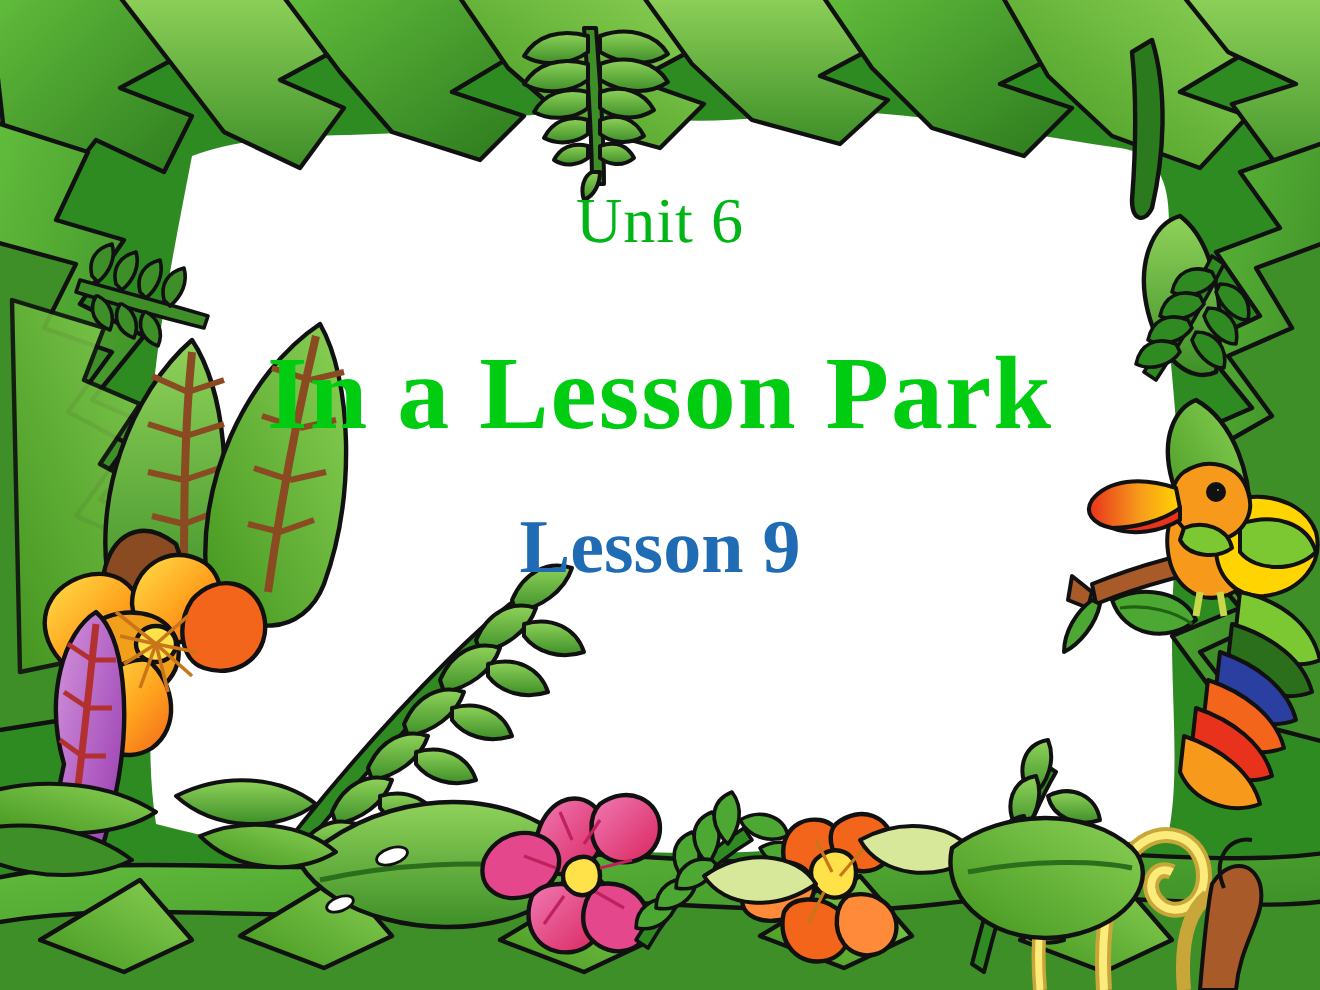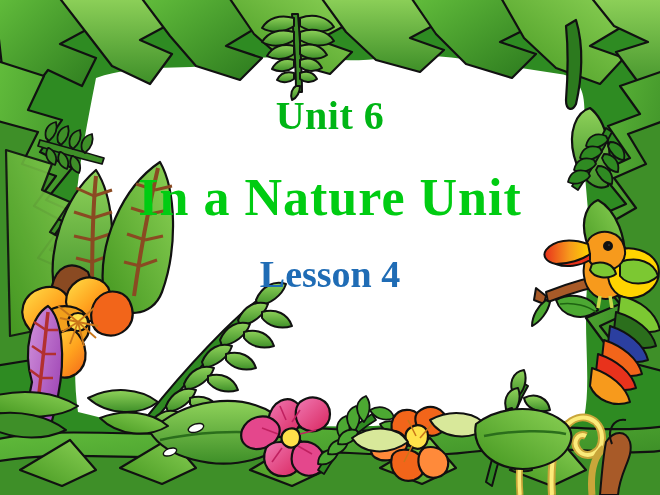--- a/index.html
+++ b/index.html
@@ -9,7 +9,7 @@
   #content{position:absolute;left:0;top:0;width:660px;height:495px;}
 
   .txt{position:absolute;width:100%;text-align:center;white-space:nowrap;}
-  #unit{top:92px;font-size:40px;font-weight:bold;color:#00B515;
+  #unit{top:92px;font-size:32px;font-weight:normal;color:#00B515;
         font-family:"Liberation Serif",serif;letter-spacing:.5px;}
   #title{top:168px;font-size:52px;font-weight:bold;color:#00CC12;
          font-family:"Liberation Serif",serif;letter-spacing:1px;}

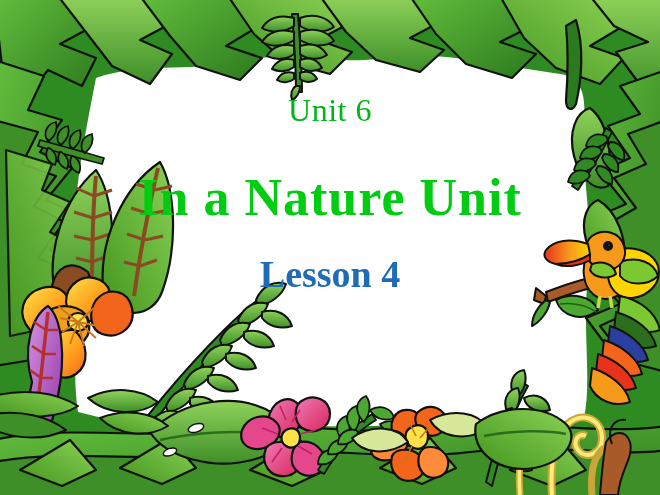--- a/index.html
+++ b/index.html
@@ -361,7 +361,7 @@
 
   <div id="content">
     <div class="txt" id="unit">Unit 6</div>
-    <div class="txt" id="title">In a Nature Unit</div>
+    <div class="txt" id="title">In a Lesson Park</div>
     <div class="txt" id="lesson">Lesson 4</div>
   </div>
 

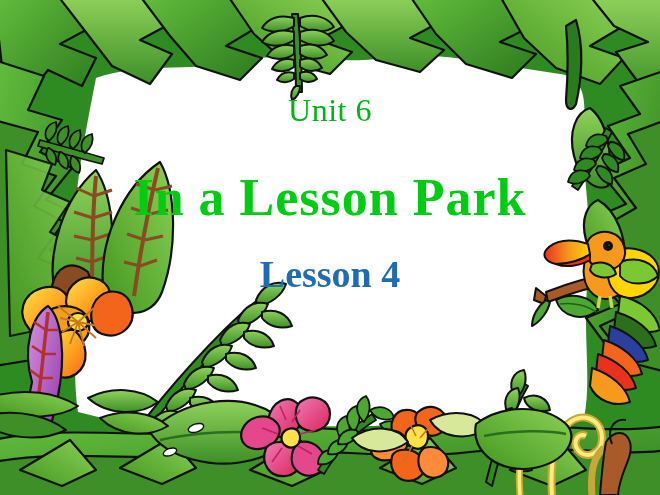--- a/index.html
+++ b/index.html
@@ -362,7 +362,7 @@
   <div id="content">
     <div class="txt" id="unit">Unit 6</div>
     <div class="txt" id="title">In a Lesson Park</div>
-    <div class="txt" id="lesson">Lesson 4</div>
+    <div class="txt" id="lesson">Lesson 9</div>
   </div>
 
 </div>

